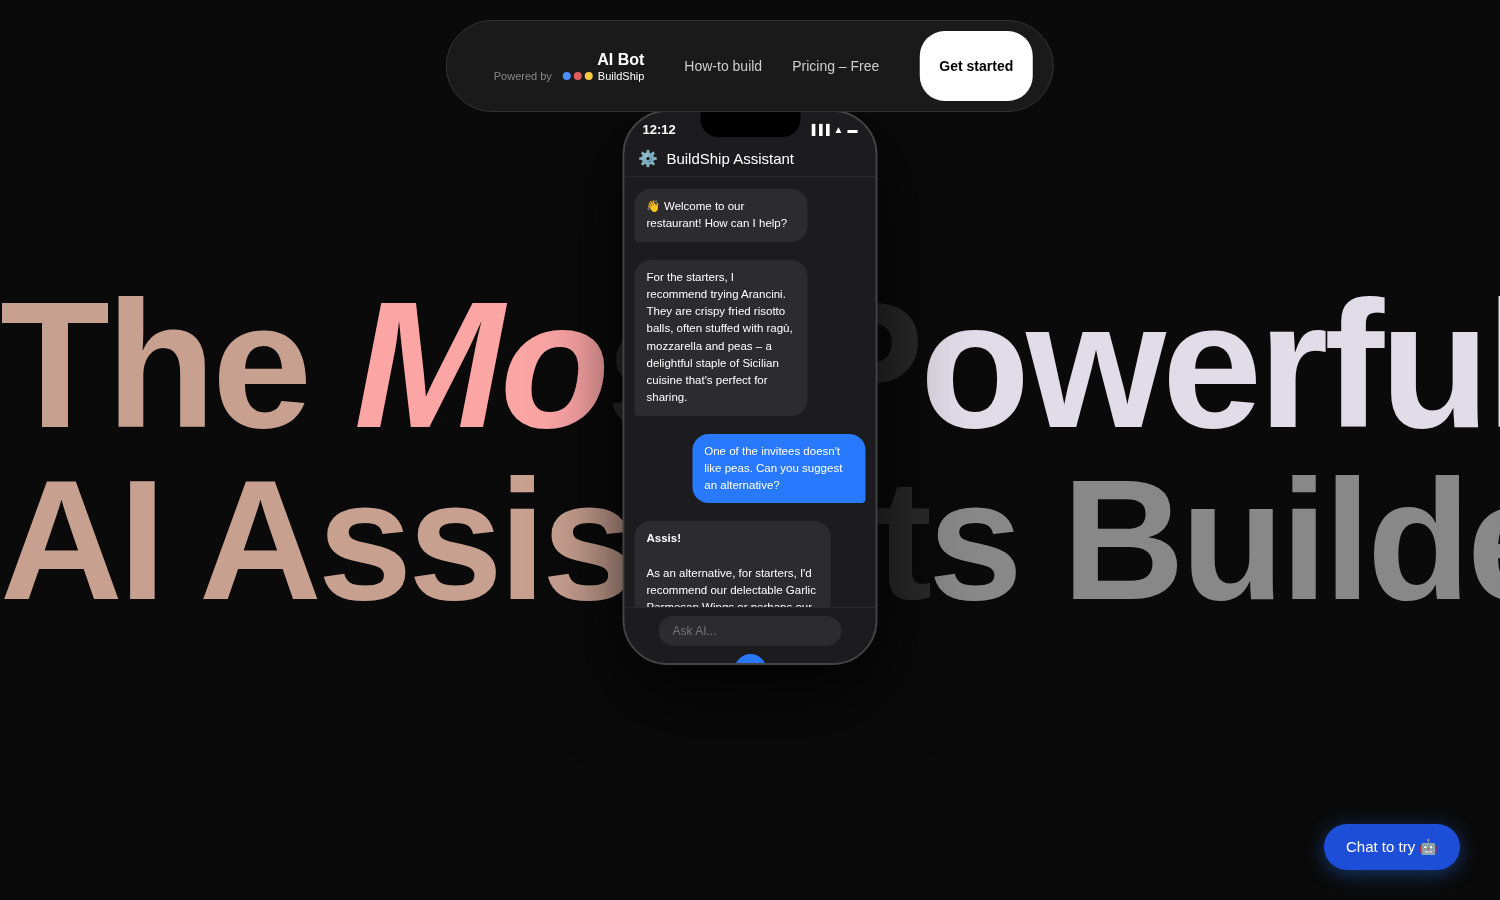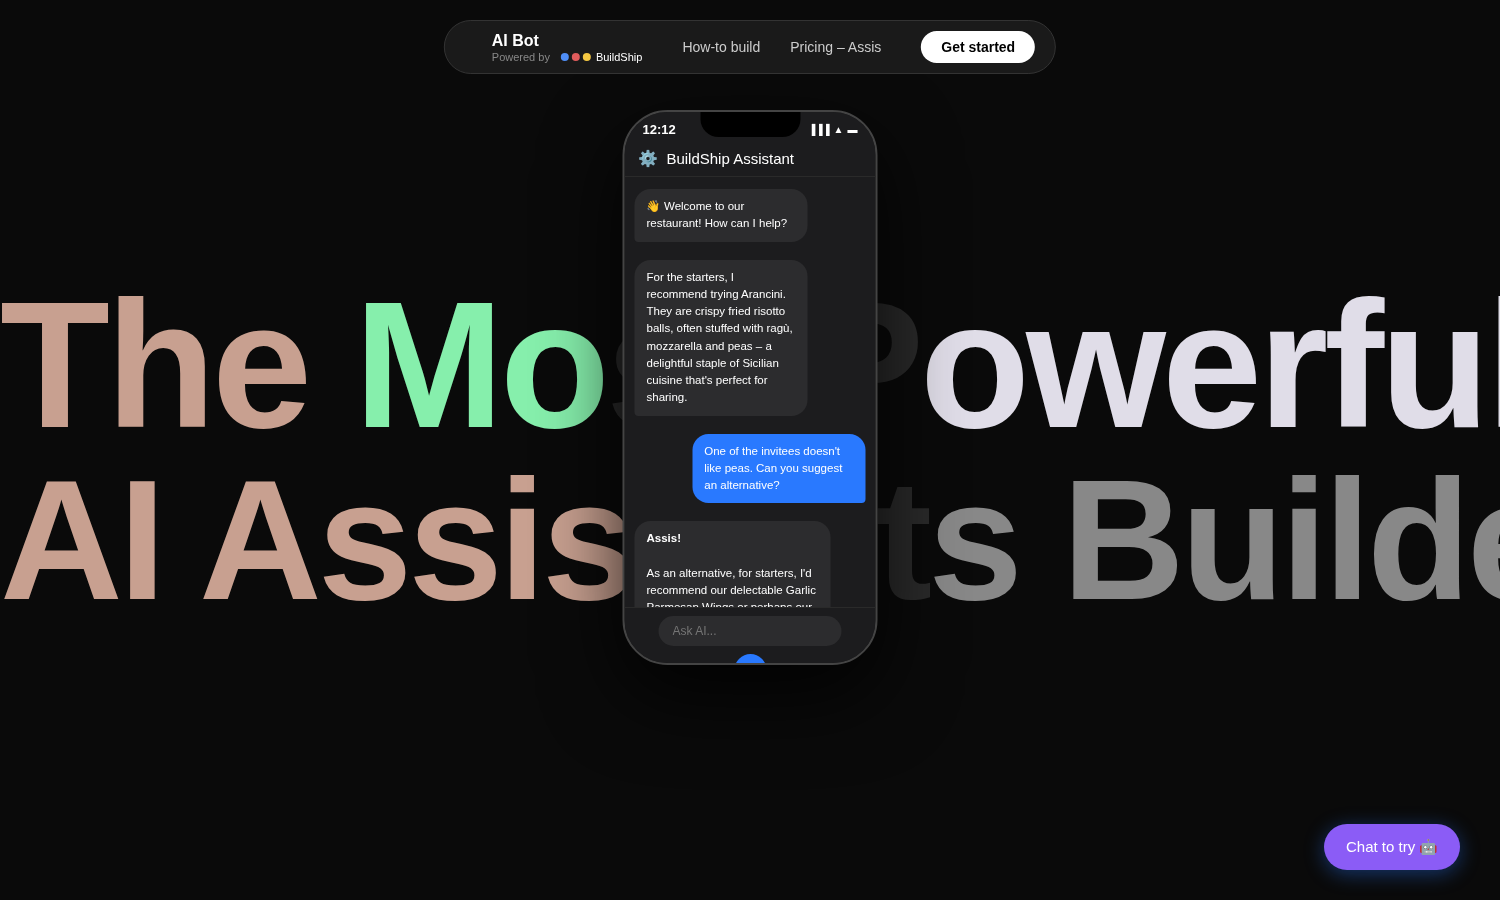--- a/index.html
+++ b/index.html
@@ -32,7 +32,7 @@
     .nav-brand {
       display: flex;
       flex-direction: column;
-      align-items: flex-start;
+      align-items: flex-end;
       margin-left: 27px;
     }
     .nav-brand-title {

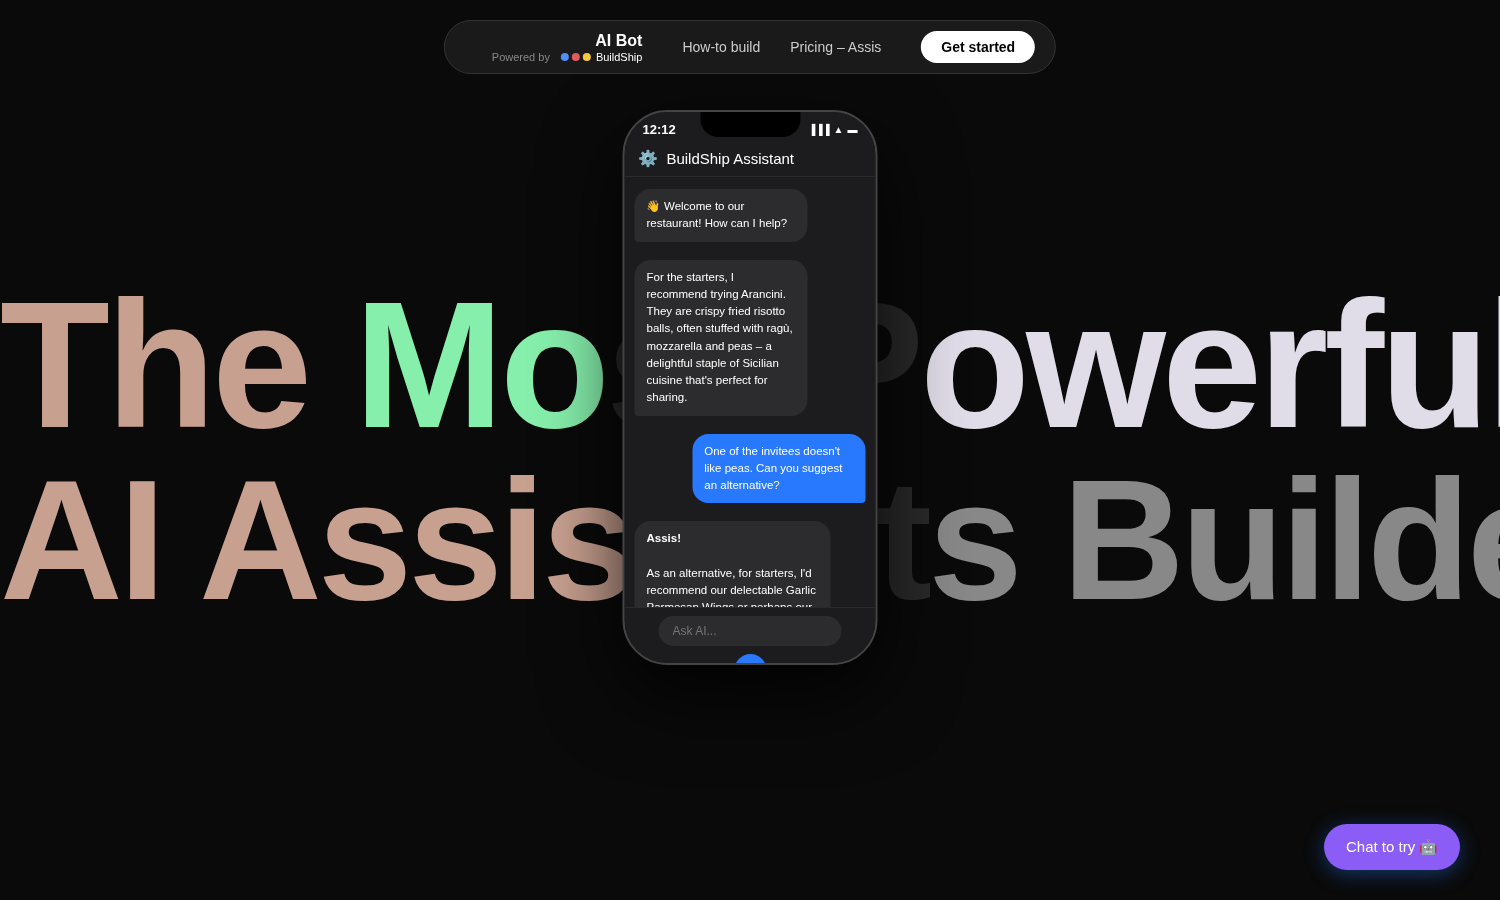--- a/index.html
+++ b/index.html
@@ -282,7 +282,7 @@
   </div>
   <div class="nav-links">
     <a class="nav-link">How-to build</a>
-    <a class="nav-link">Pricing – Assis</a>
+    <a class="nav-link">Pricing – Free</a>
   </div>
   <button class="nav-cta">Get started</button>
 </nav>

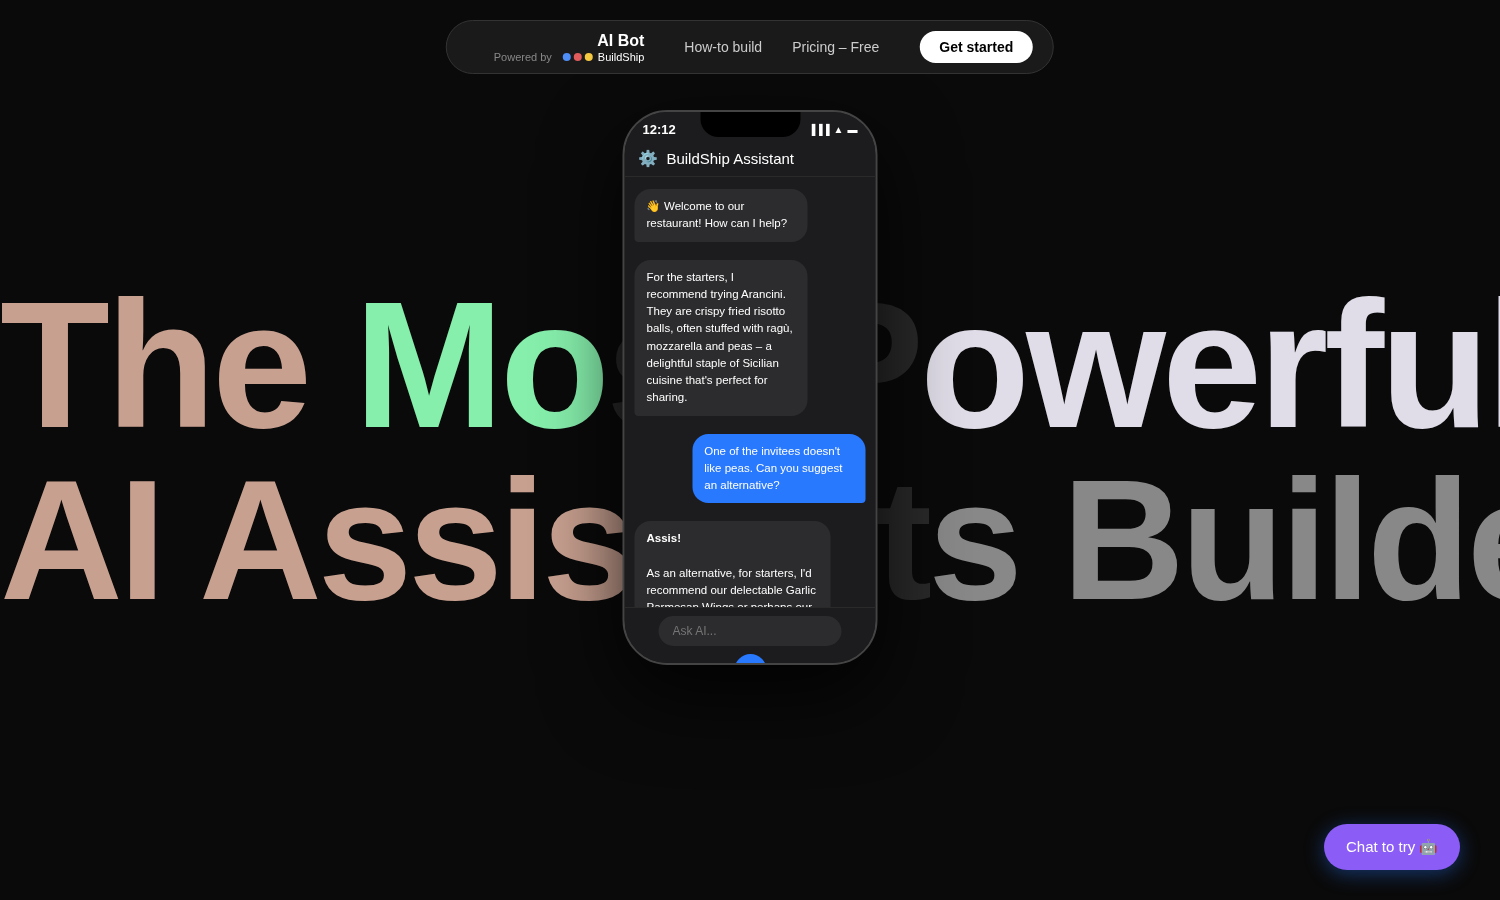--- a/index.html
+++ b/index.html
@@ -73,7 +73,7 @@
       color: #000;
       border: none;
       border-radius: 25px;
-      padding: 8px 20px;
+      padding: 27px 20px;
       font-size: 14px;
       font-weight: 600;
       cursor: pointer;

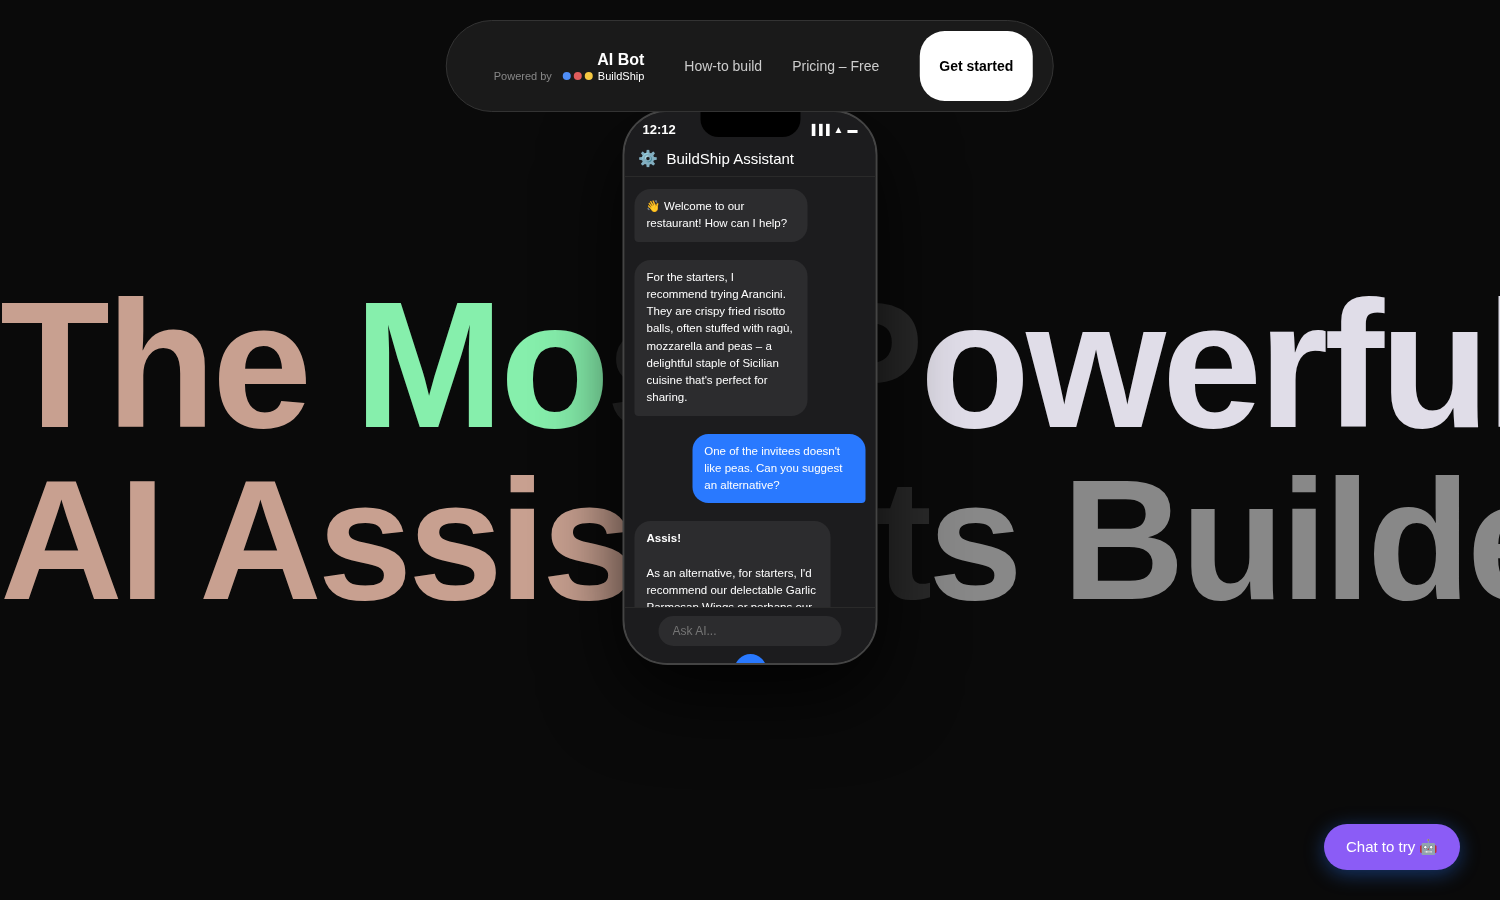--- a/index.html
+++ b/index.html
@@ -105,7 +105,7 @@
       white-space: nowrap;
     }
     .word-the { color: #c8a090; }
-    .word-mo { color: #86efac; }
+    .word-mo { color: #fca5a5; font-style: italic; }
     .word-powerfulpart1 { color: #e0dde8; }
     .word-ai { color: #c8a090; }
     .word-builder { color: #888; }

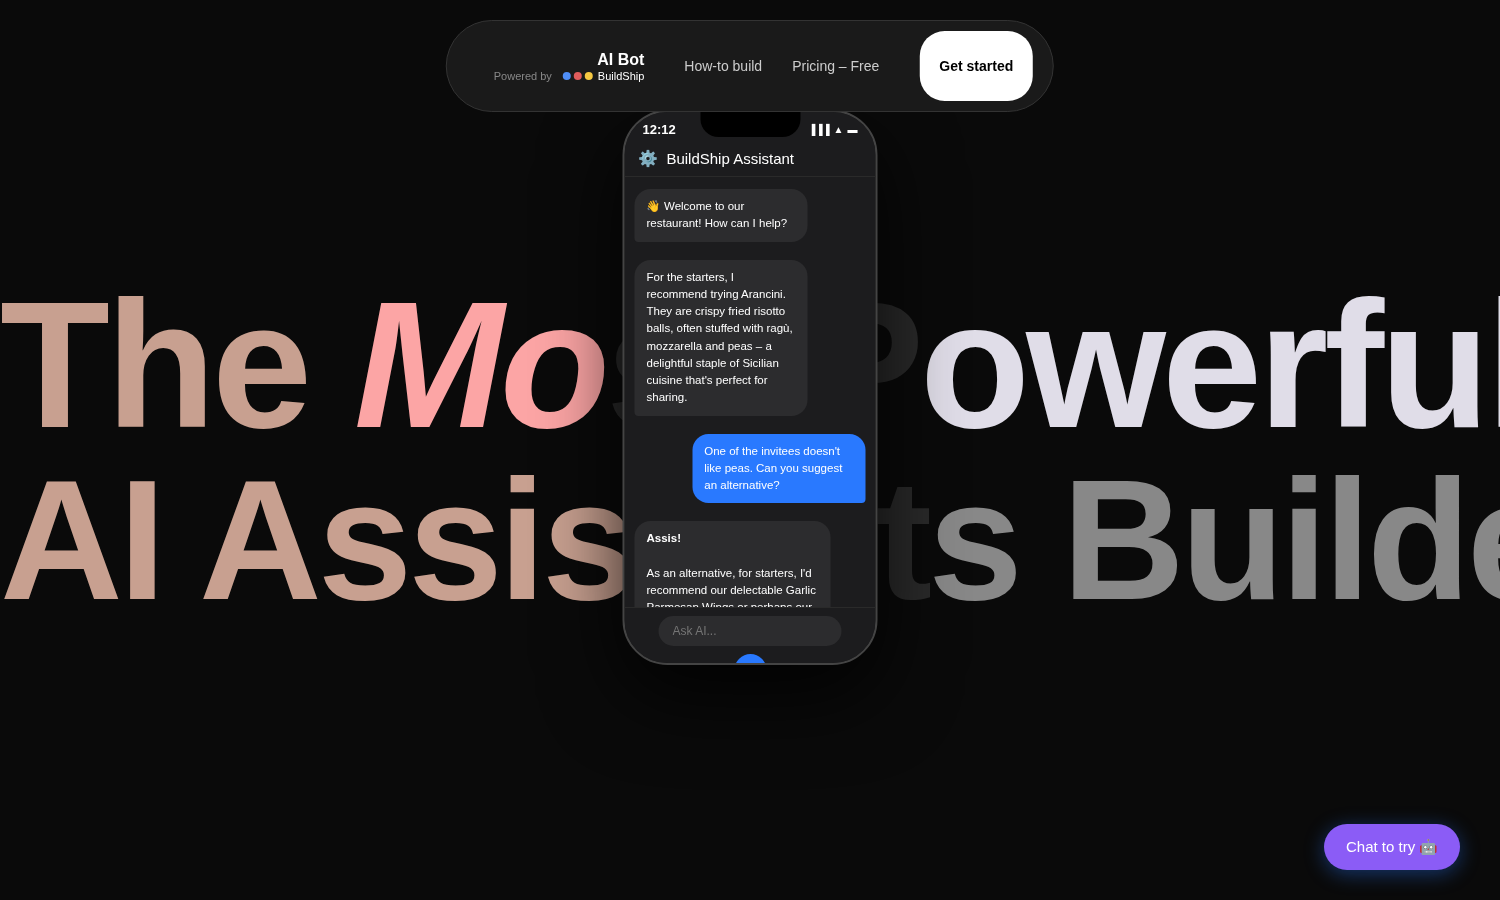--- a/index.html
+++ b/index.html
@@ -249,7 +249,7 @@
       position: absolute;
       bottom: 30px;
       right: 40px;
-      background: #8b5cf6;
+      background: #1d4ed8;
       color: #fff;
       border: none;
       border-radius: 25px;

